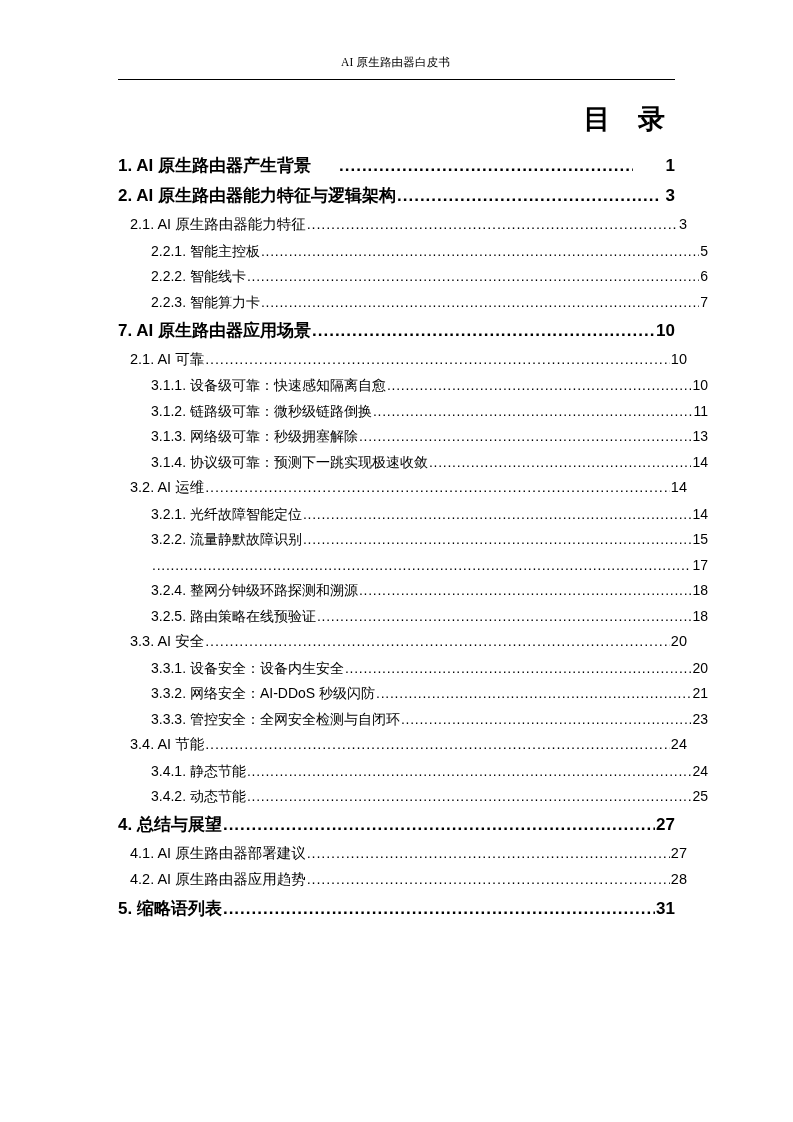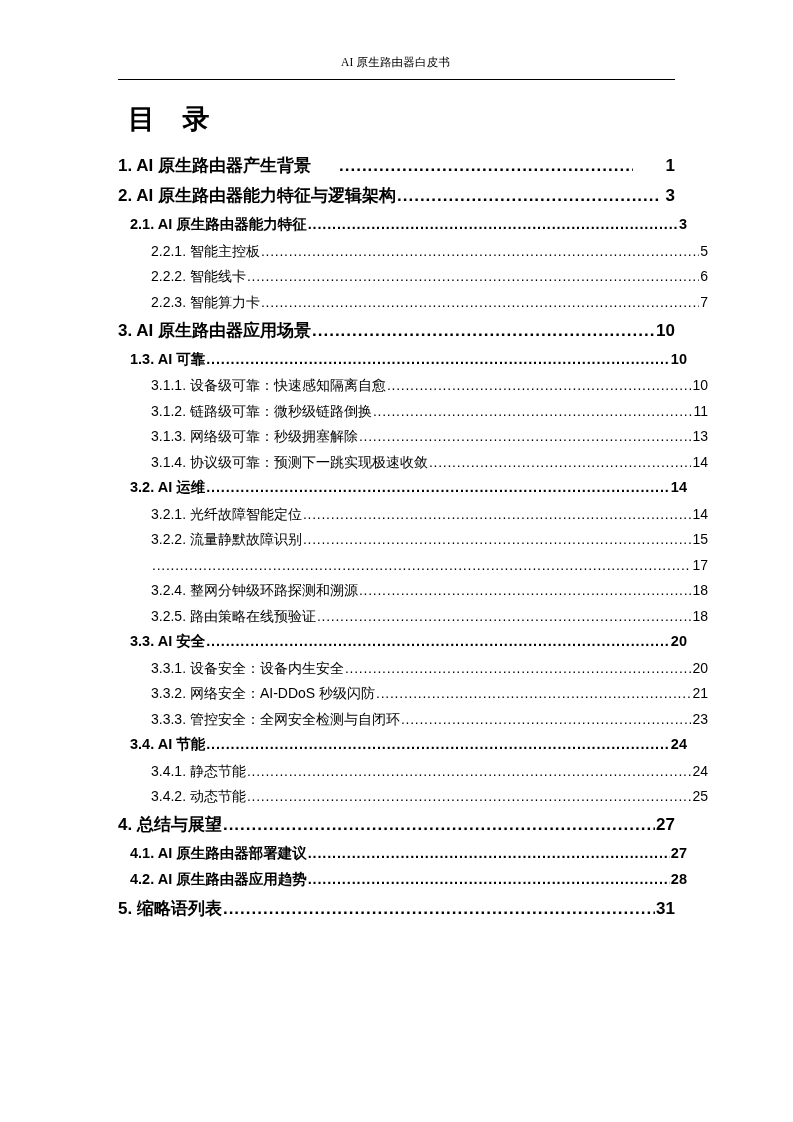--- a/index.html
+++ b/index.html
@@ -51,7 +51,7 @@
     left: 118px;
     width: 557px;
     top: 102px;
-    text-align: left;
+    text-align: right;
     font-size: 27px;
     font-weight: bold;
     letter-spacing: 10px;

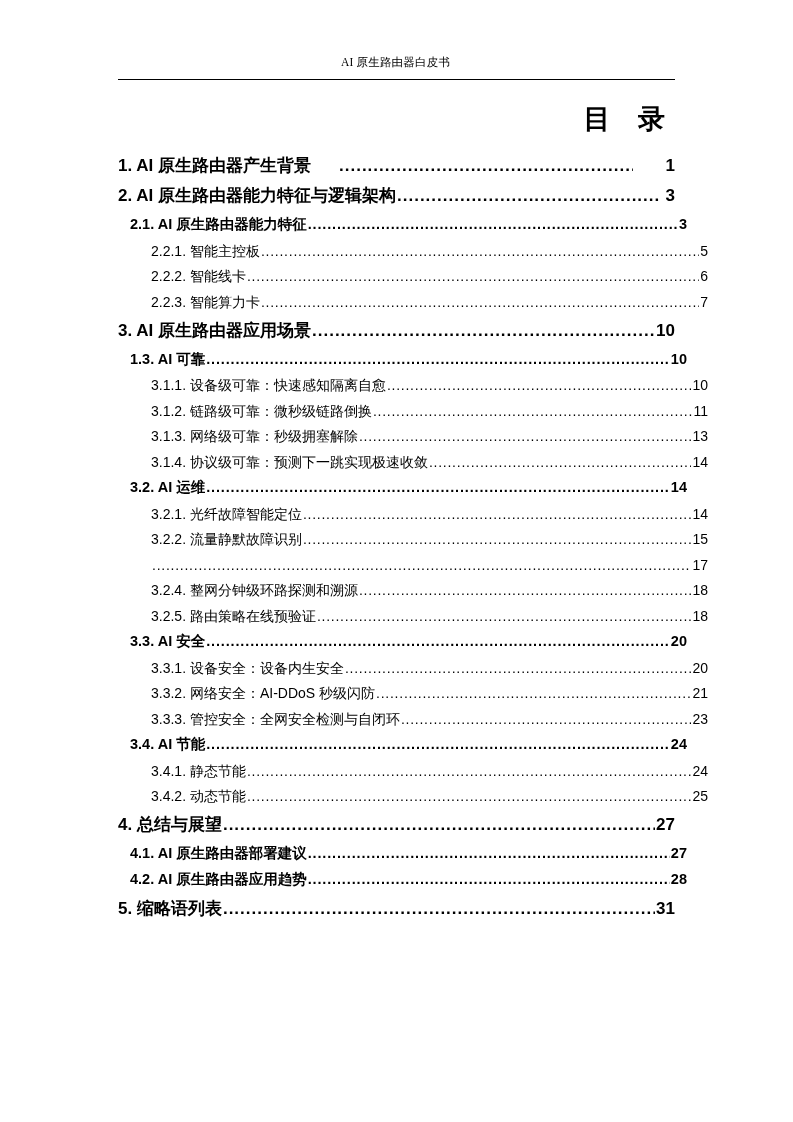--- a/index.html
+++ b/index.html
@@ -110,7 +110,7 @@
   
   .lvl2 {
     font-size: 14.5px;
-    font-weight: bold;
+    font-weight: normal;
     line-height: 21px;
     margin-top: 2px;
     margin-bottom: 5px;

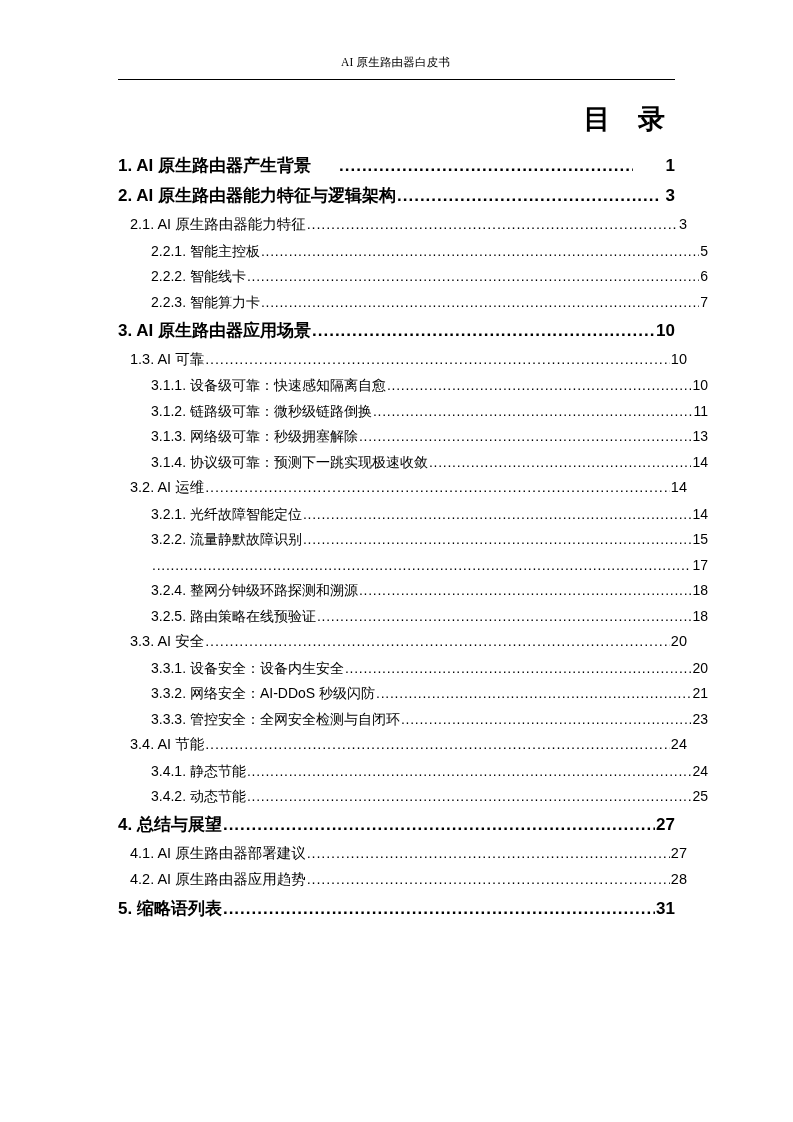--- a/index.html
+++ b/index.html
@@ -176,7 +176,7 @@
         <span class="page-no">7</span>
       </div>
       <div class="toc-entry lvl1">
-        <span class="entry-text">3. AI 原生路由器应用场景</span>
+        <span class="entry-text">7. AI 原生路由器应用场景</span>
         <span class="leader"></span>
         <span class="page-no">10</span>
       </div>

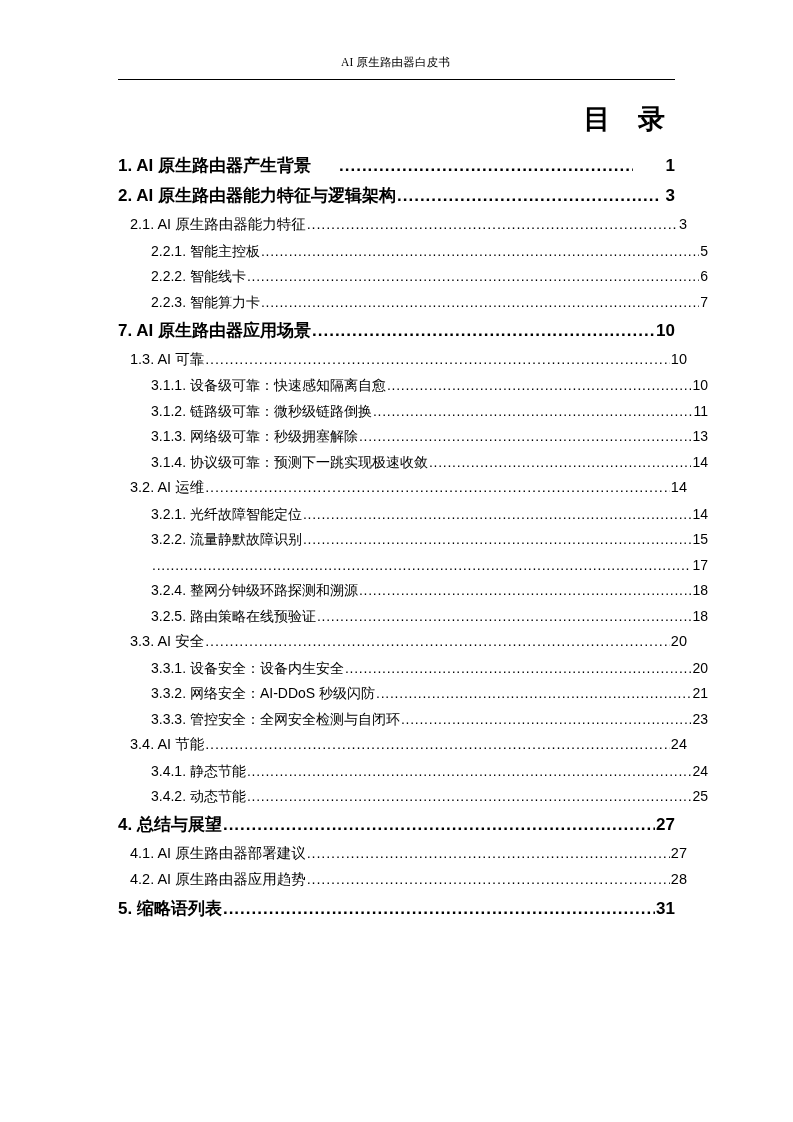--- a/index.html
+++ b/index.html
@@ -181,7 +181,7 @@
         <span class="page-no">10</span>
       </div>
       <div class="toc-entry lvl2">
-        <span class="entry-text">1.3. AI 可靠</span>
+        <span class="entry-text">2.1. AI 可靠</span>
         <span class="leader"></span>
         <span class="page-no">10</span>
       </div>

